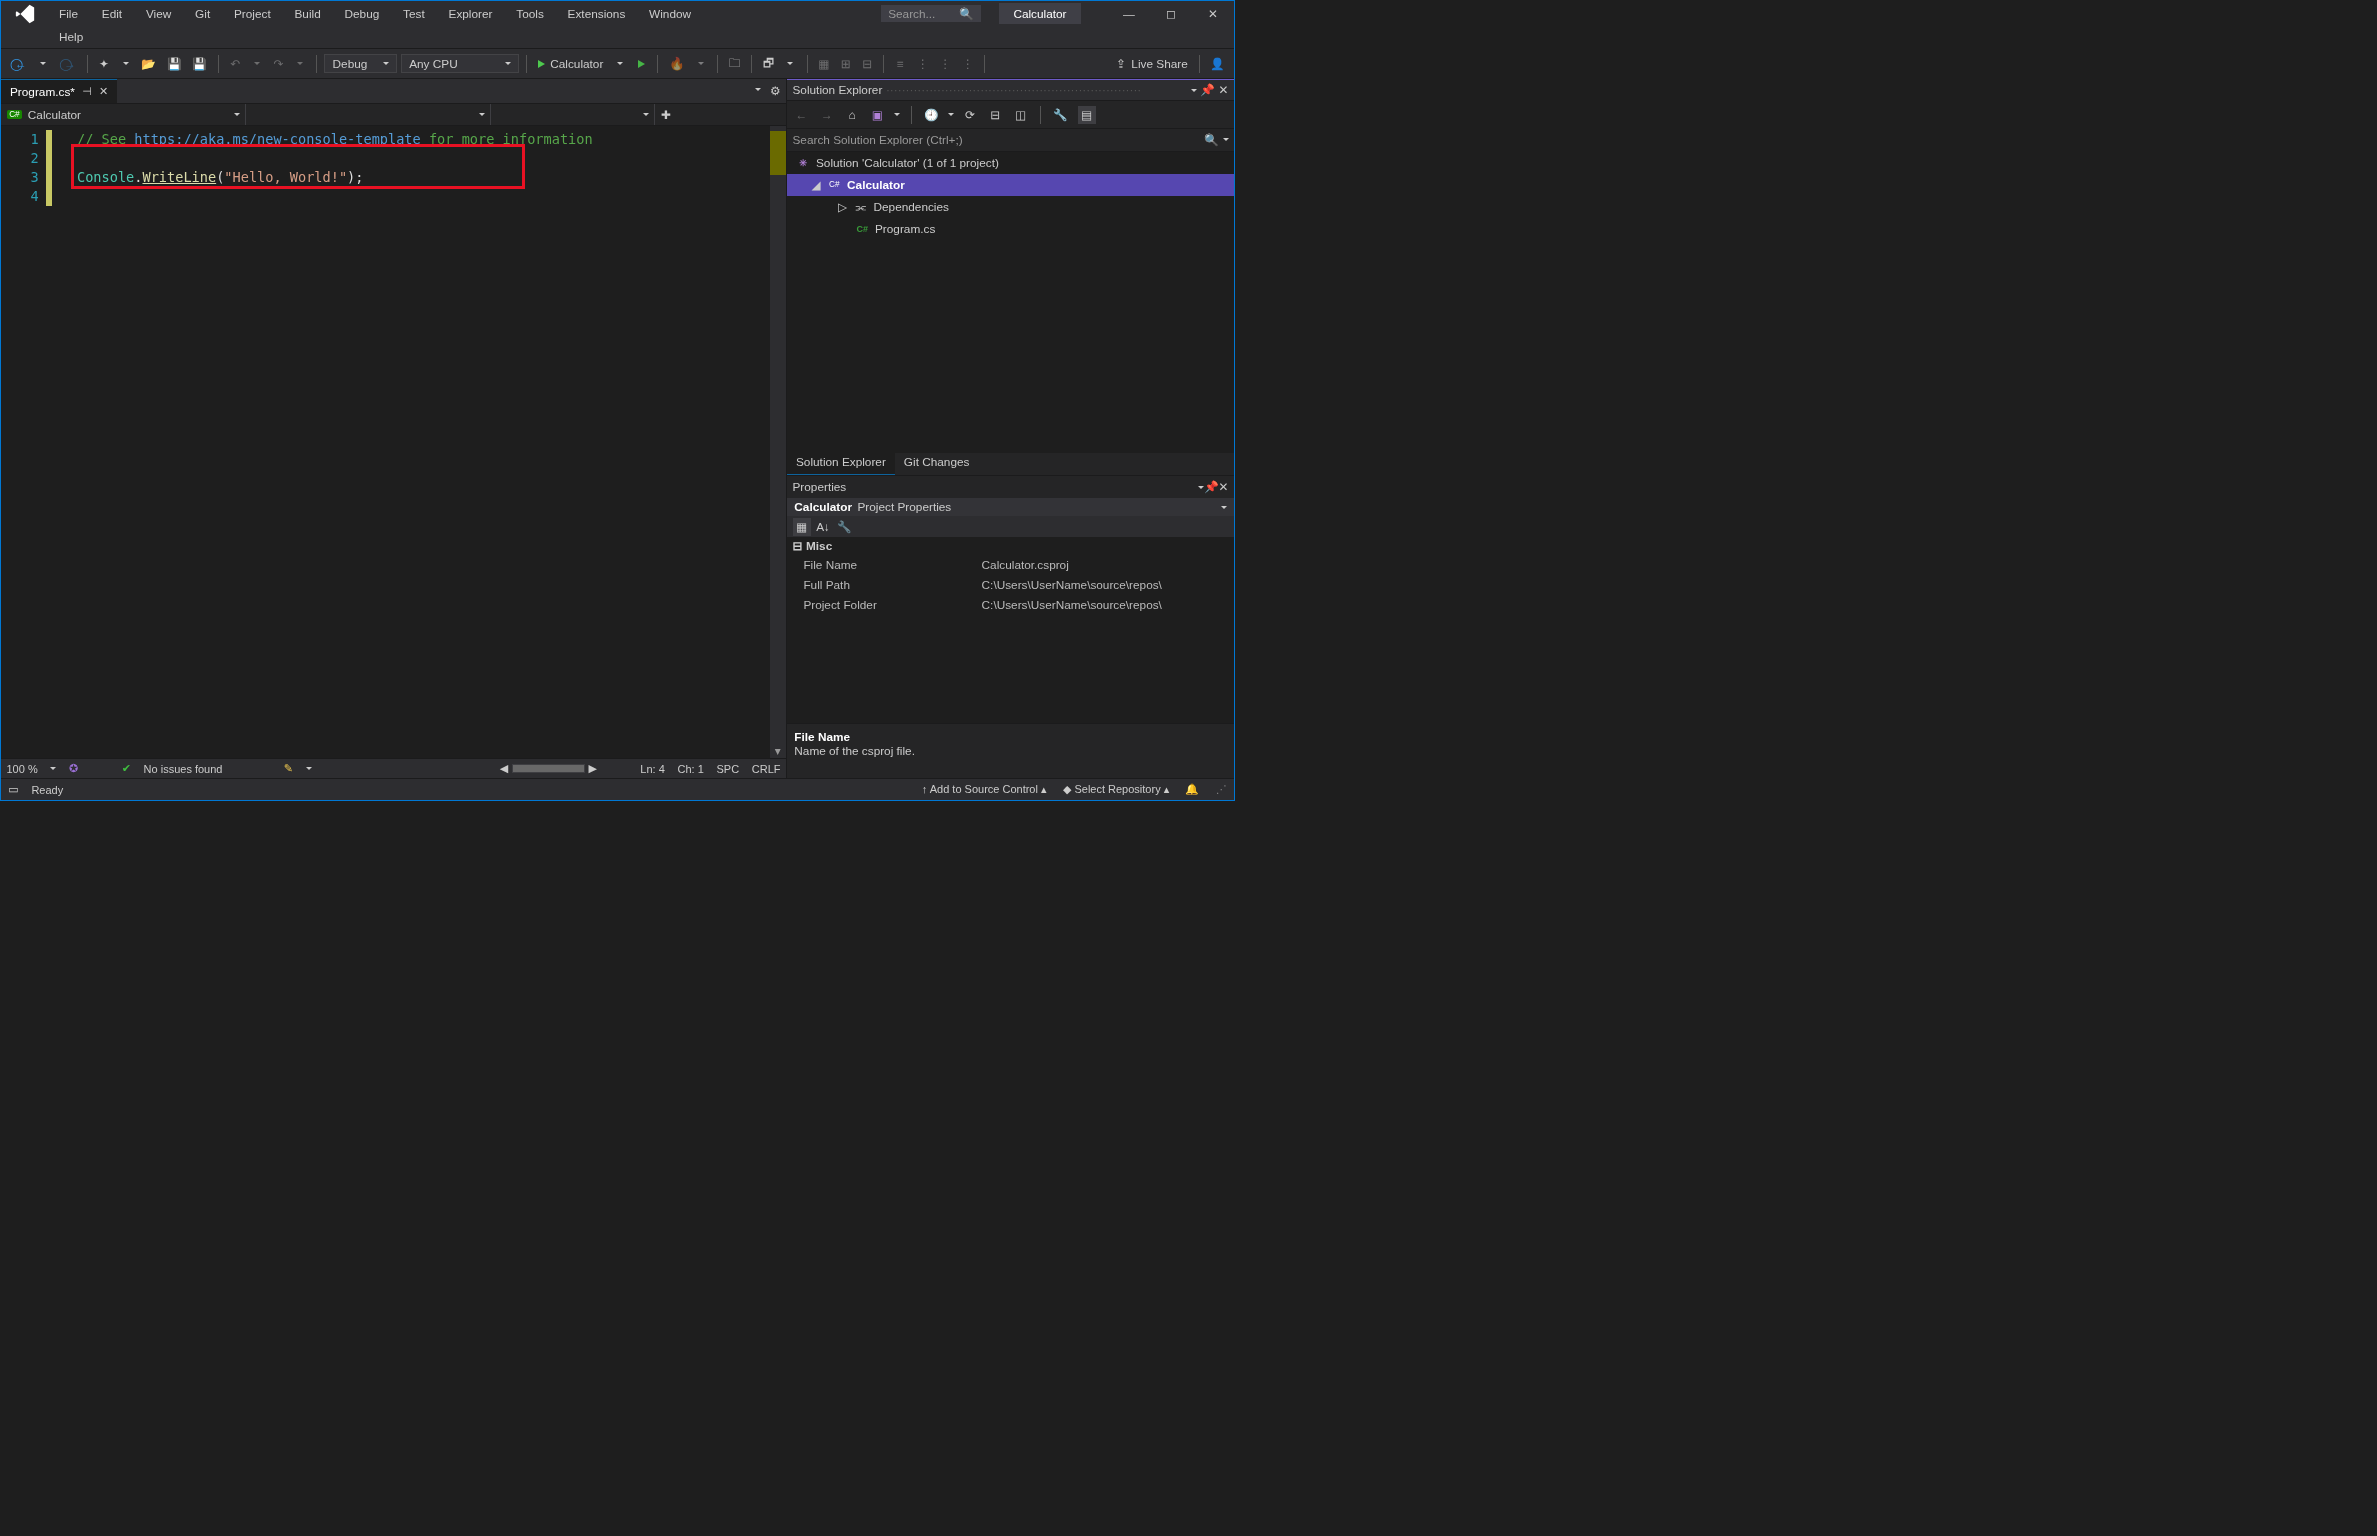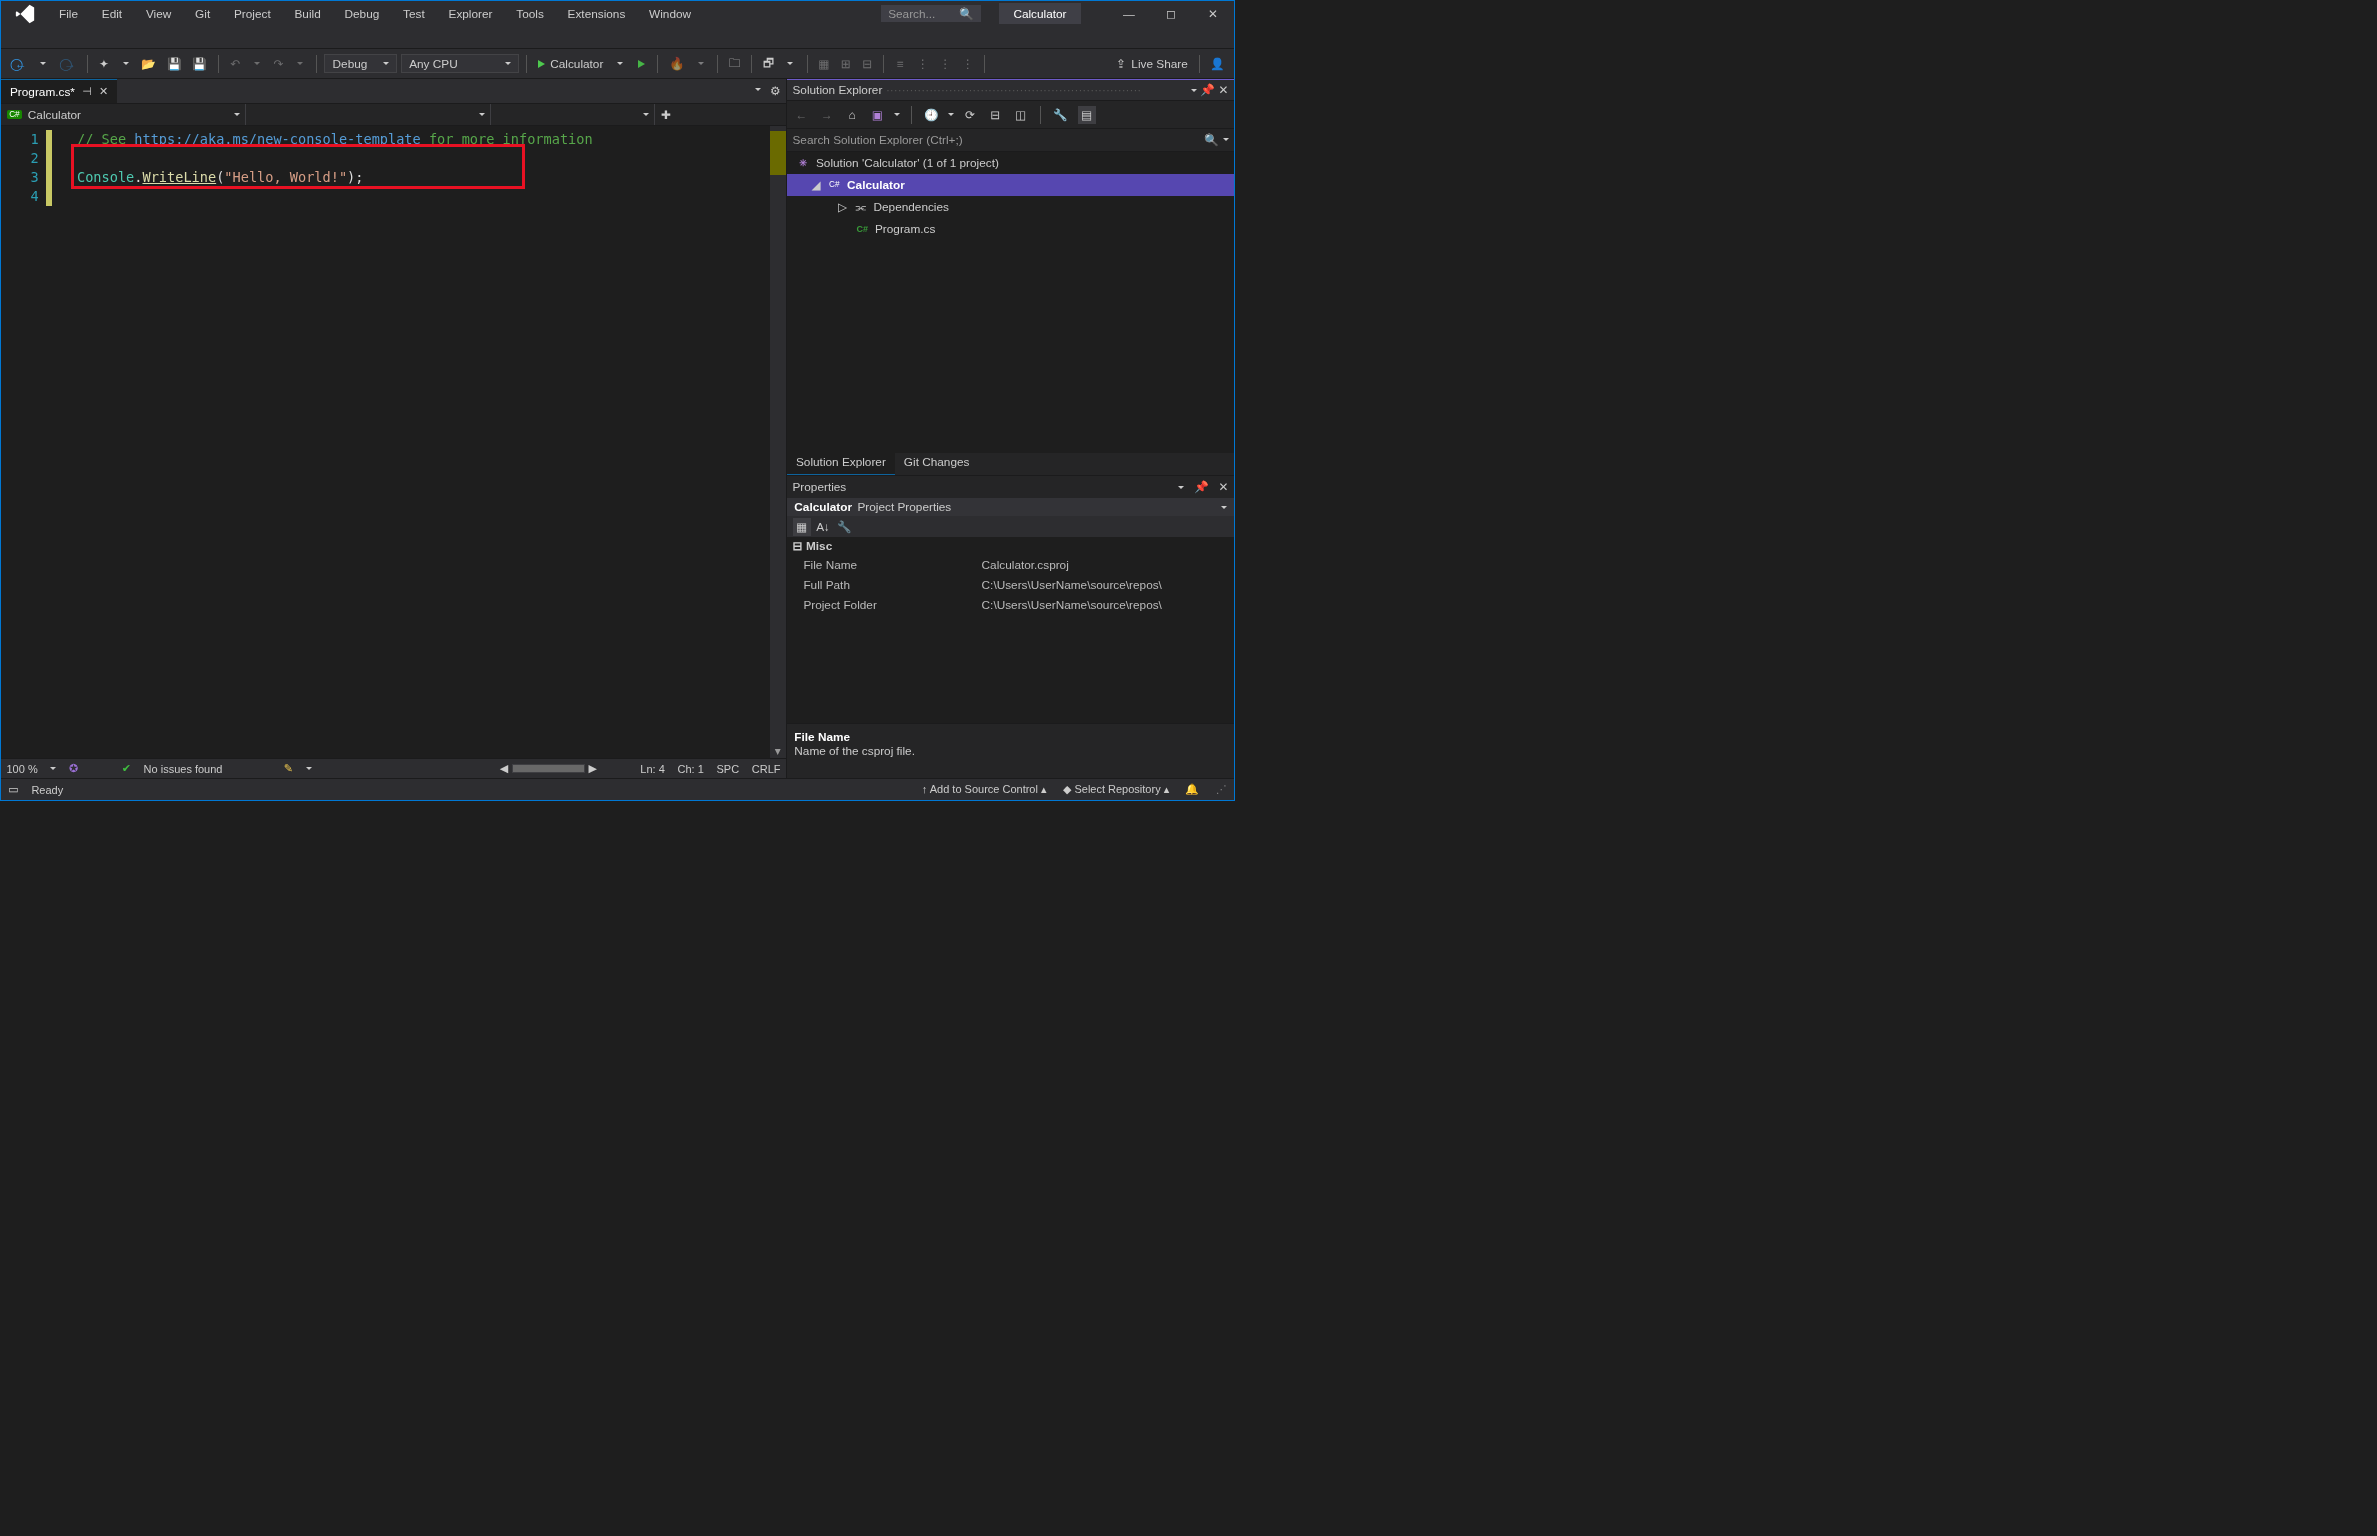--- a/index.html
+++ b/index.html
@@ -173,6 +173,11 @@
         <div class="win-btn">✕</div>
       </div>
     </div>
+  </div>
+  <div class="titlebar-row2">
+    <div class="menu" id="menu-row2">
+        <div class="menu-item">Help</div>
+      </div>
   </div>
 </div>
 

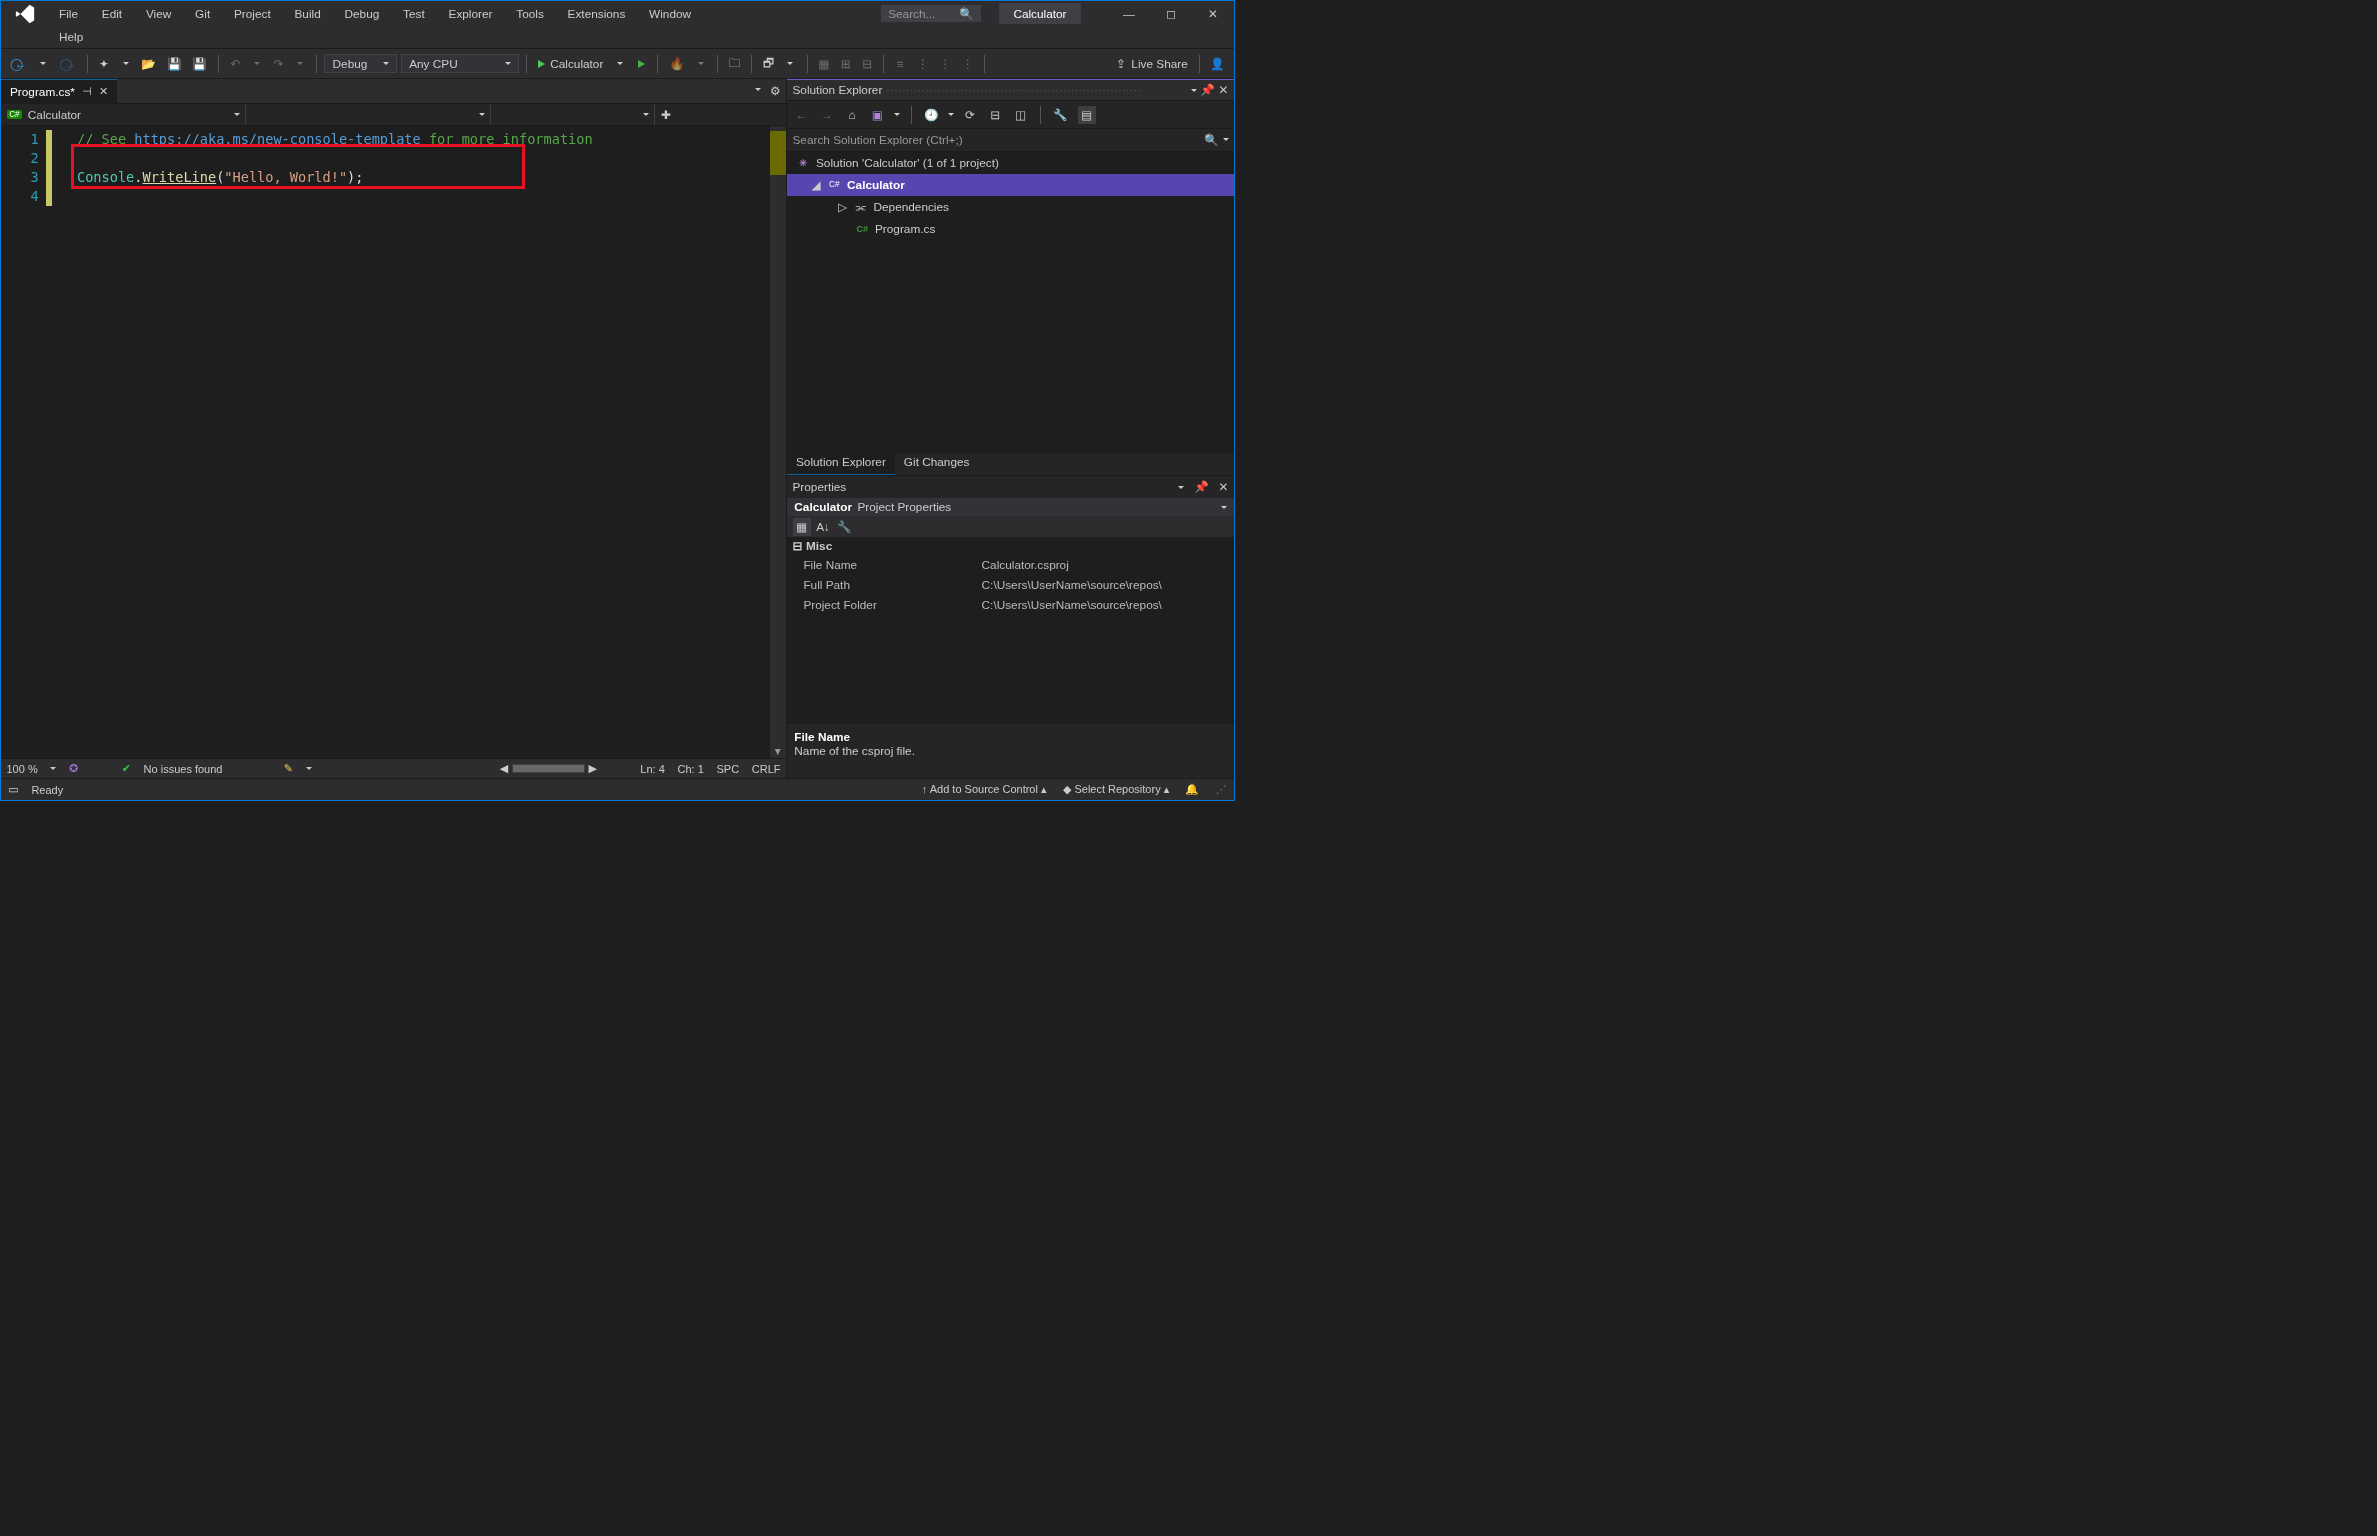--- a/index.html
+++ b/index.html
@@ -121,7 +121,7 @@
   .se-tab.active { background:#1e1e1e; border-bottom:1.8px solid #0e639c;}
 
   .prop-panel { background:#252526; display:flex; flex-direction:column; border-top:0.9px solid #1b1b1c; flex:1; min-height:0;}
-  .prop-header { display:flex; align-items:center; padding:1.8px 5.5px; height:22px; gap:10px;justify-content:flex-end;}
+  .prop-header { display:flex; align-items:center; padding:1.8px 5.5px; height:22px; gap:0;justify-content:flex-end;}
   .prop-subject { padding:1.8px 7.3px; display:flex; gap:5.5px; background:#333337;}
   .prop-subject .pbold { font-weight:bold; color:#fff;}
   .prop-toolbar { display:flex; gap:3.6px; padding:1.8px 5.5px; background:#2d2d30;}

